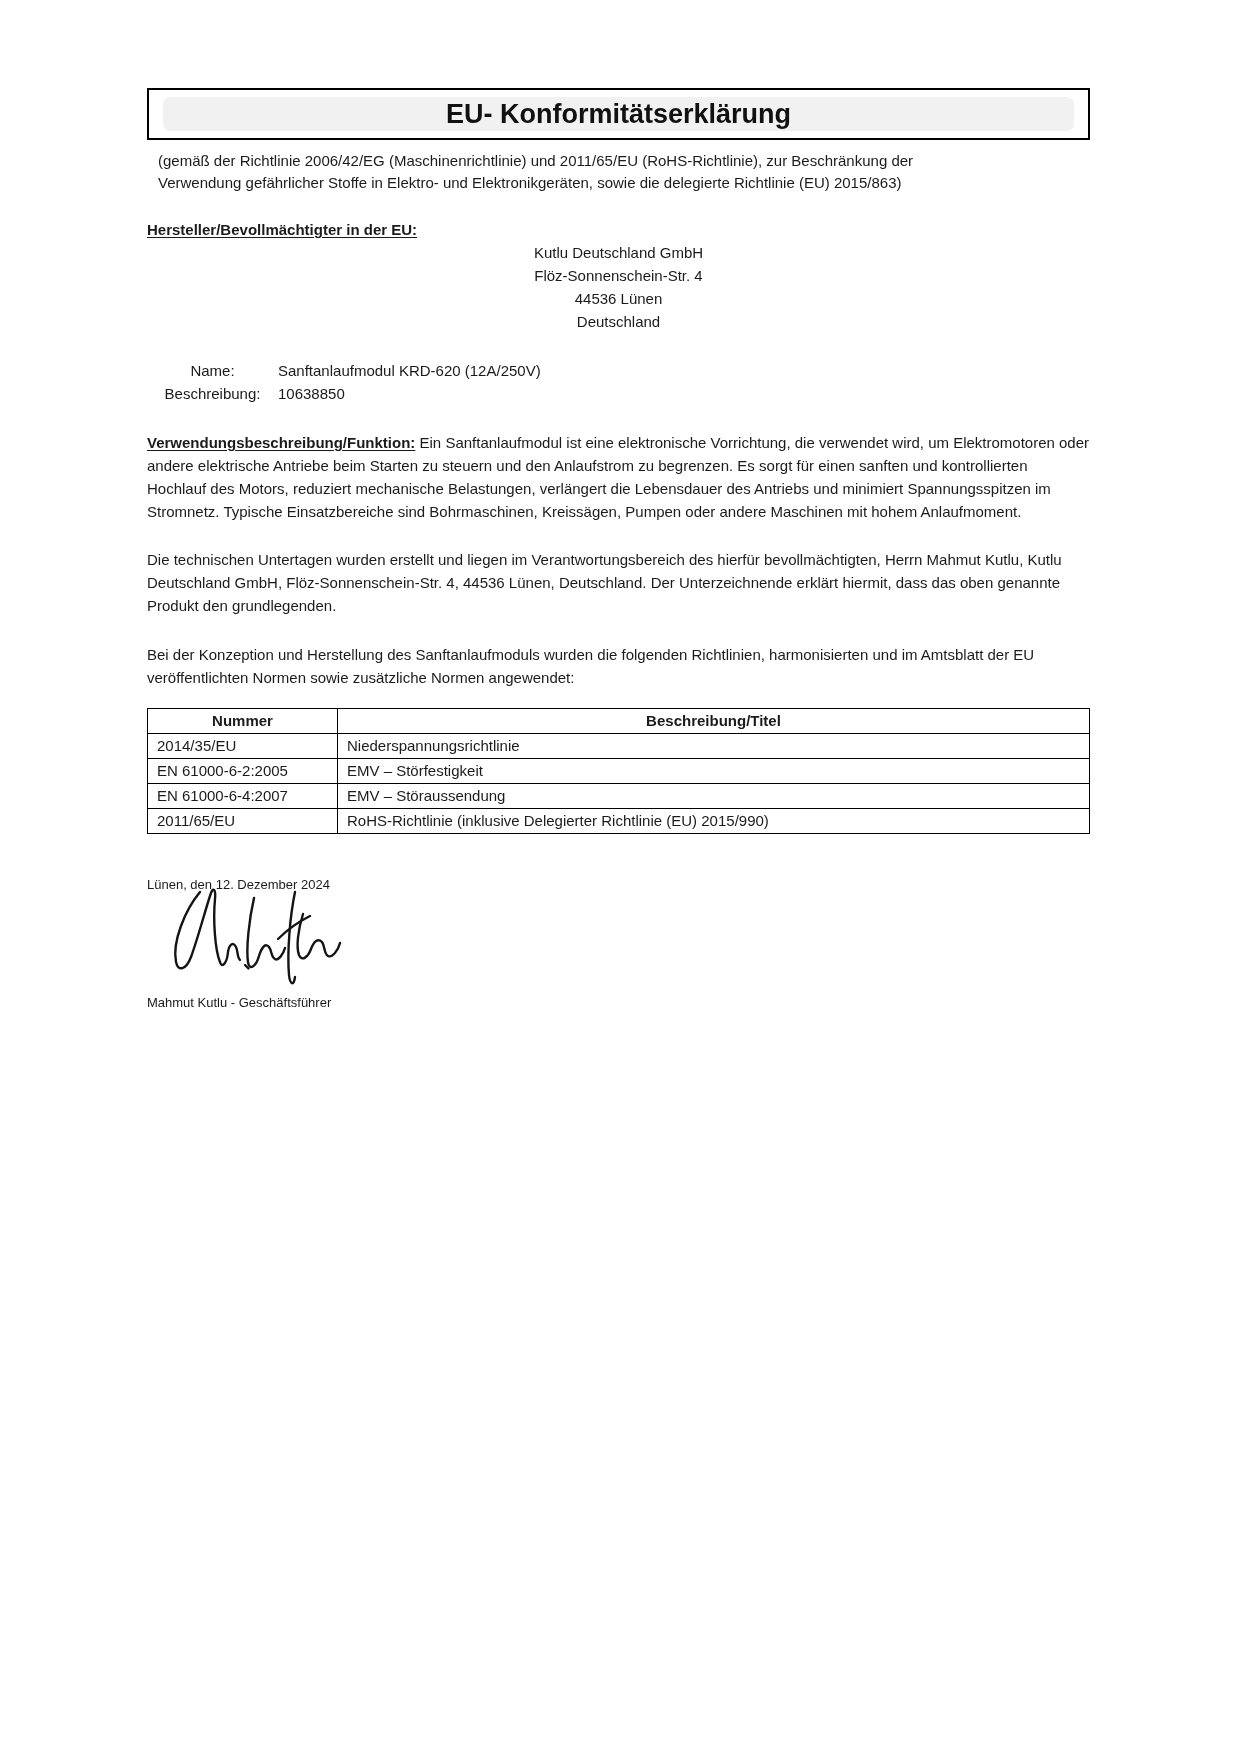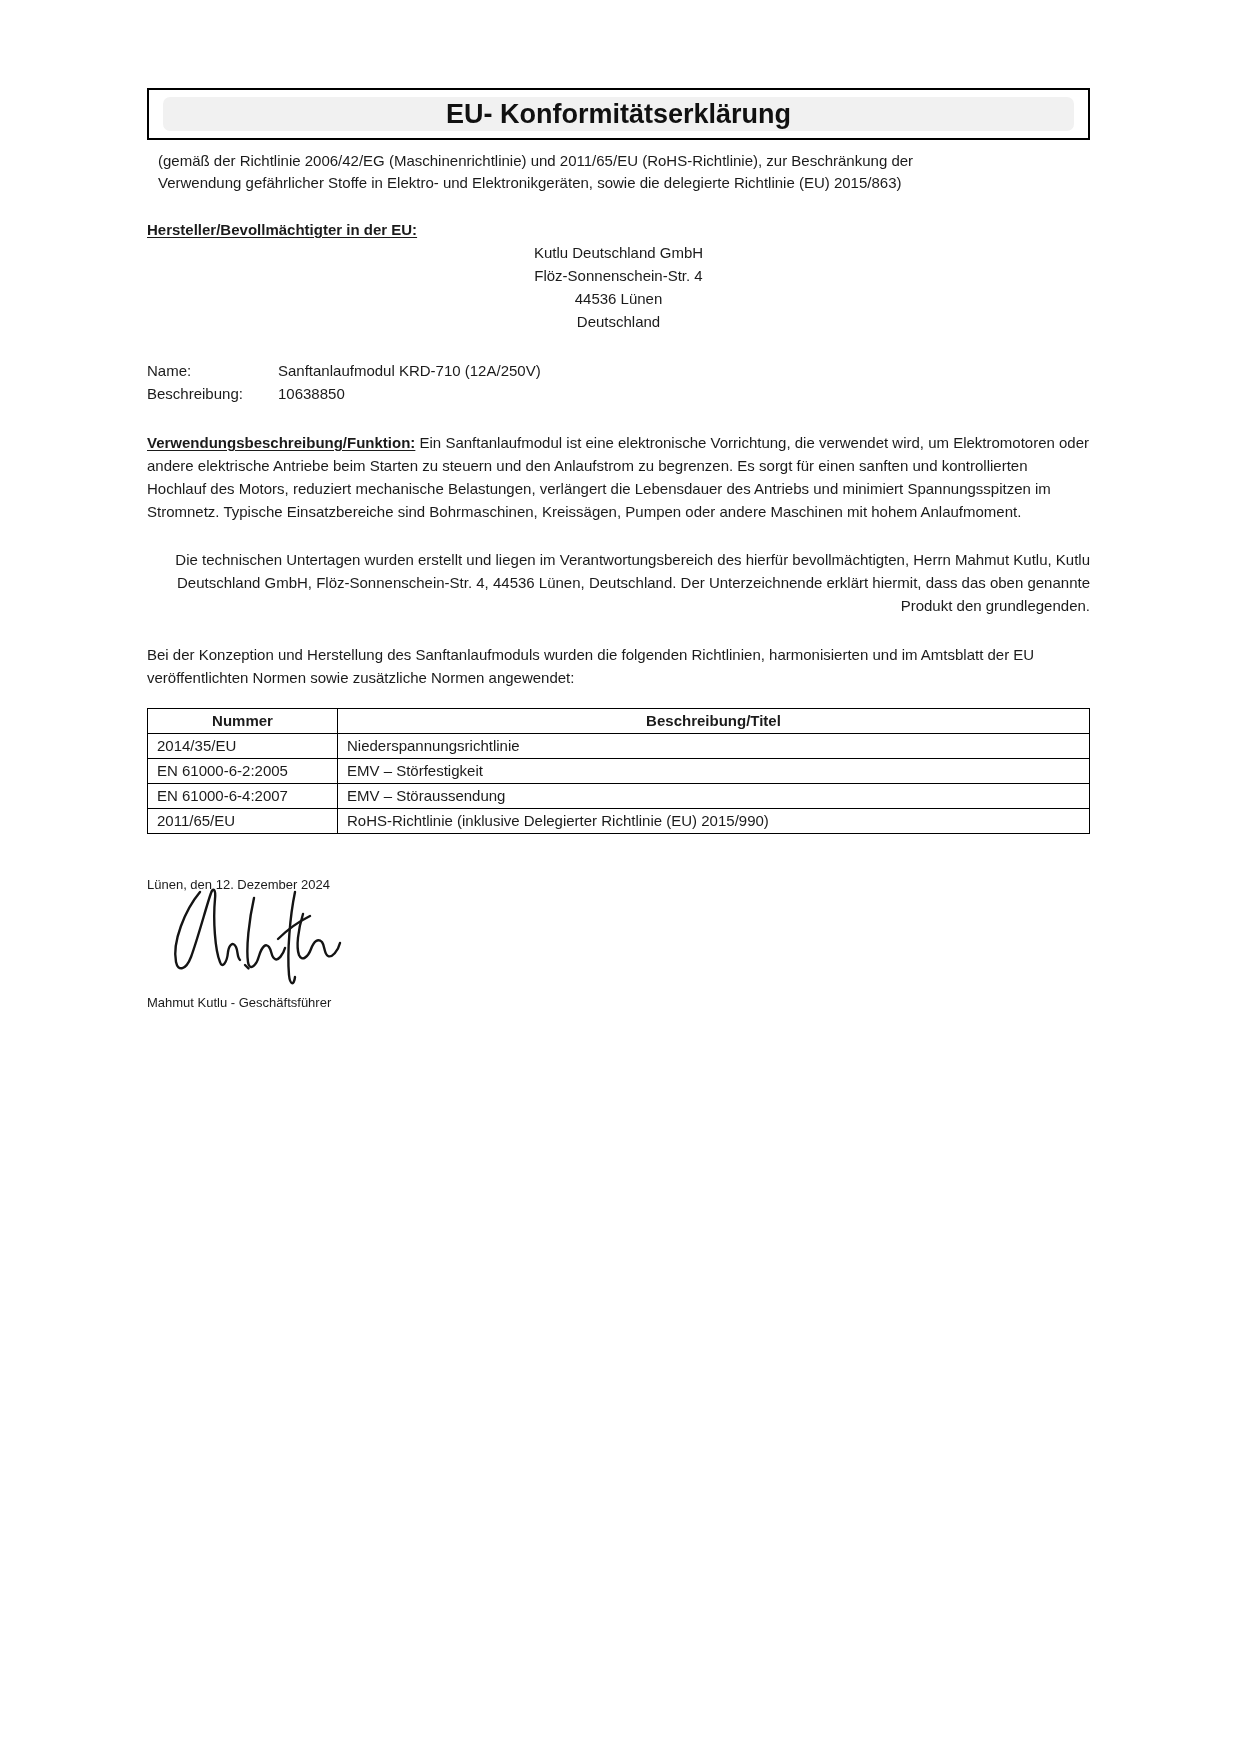--- a/index.html
+++ b/index.html
@@ -48,7 +48,7 @@
     line-height: 23px;
   }
   .addr { font-size: 15px; line-height: 23px; text-align: center; }
-  .product { margin-top: 26px; }
+  .product { margin-top: 26px; text-align: center; }
   .kv { display: flex; font-size: 15px; line-height: 23px; }
   .kv-label { width: 131px; flex: 0 0 131px; }
   .body {

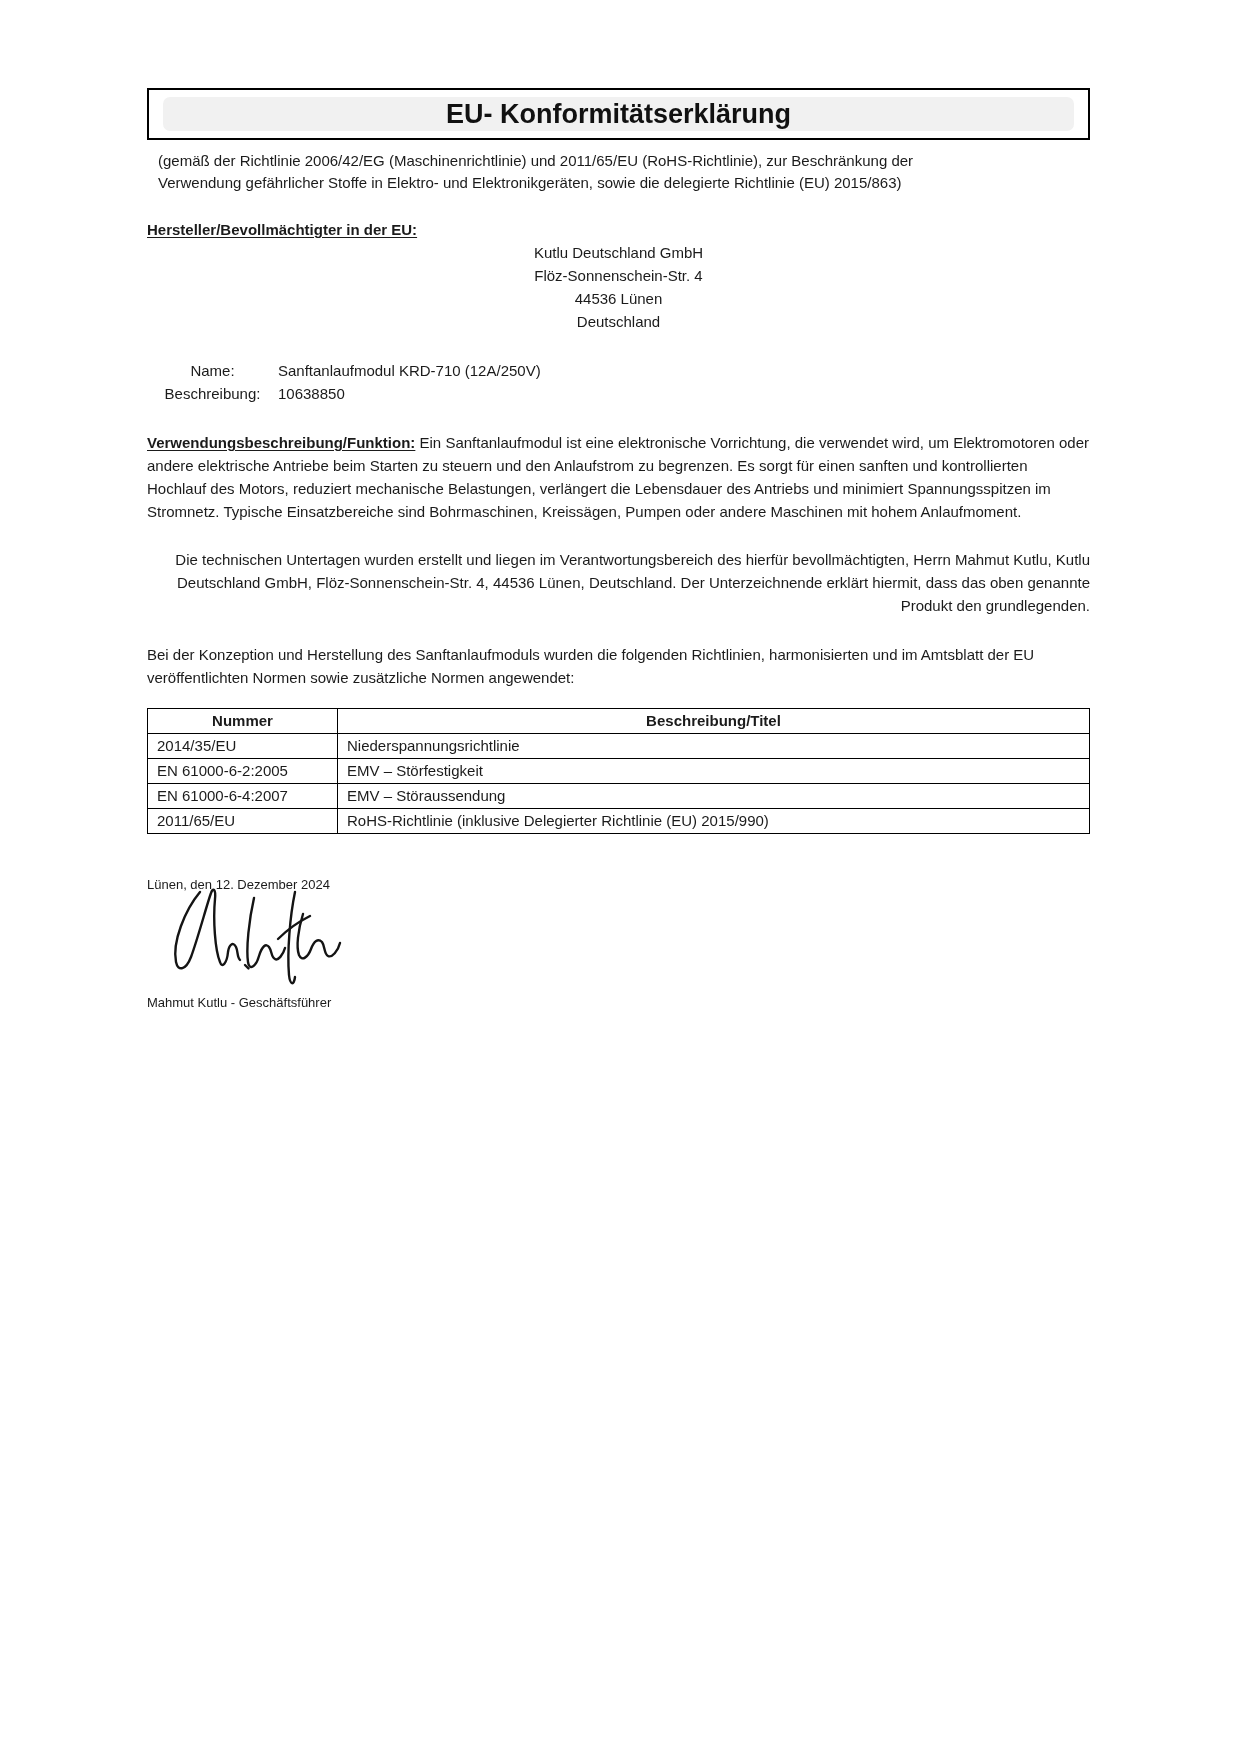--- a/index.html
+++ b/index.html
@@ -111,7 +111,7 @@
     <div class="product">
       <div class="kv">
         <div class="kv-label">Name:</div>
-        <div class="kv-value">Sanftanlaufmodul KRD-710 (12A/250V)</div>
+        <div class="kv-value">Sanftanlaufmodul KRD-620 (12A/250V)</div>
       </div>
       <div class="kv">
         <div class="kv-label">Beschreibung:</div>

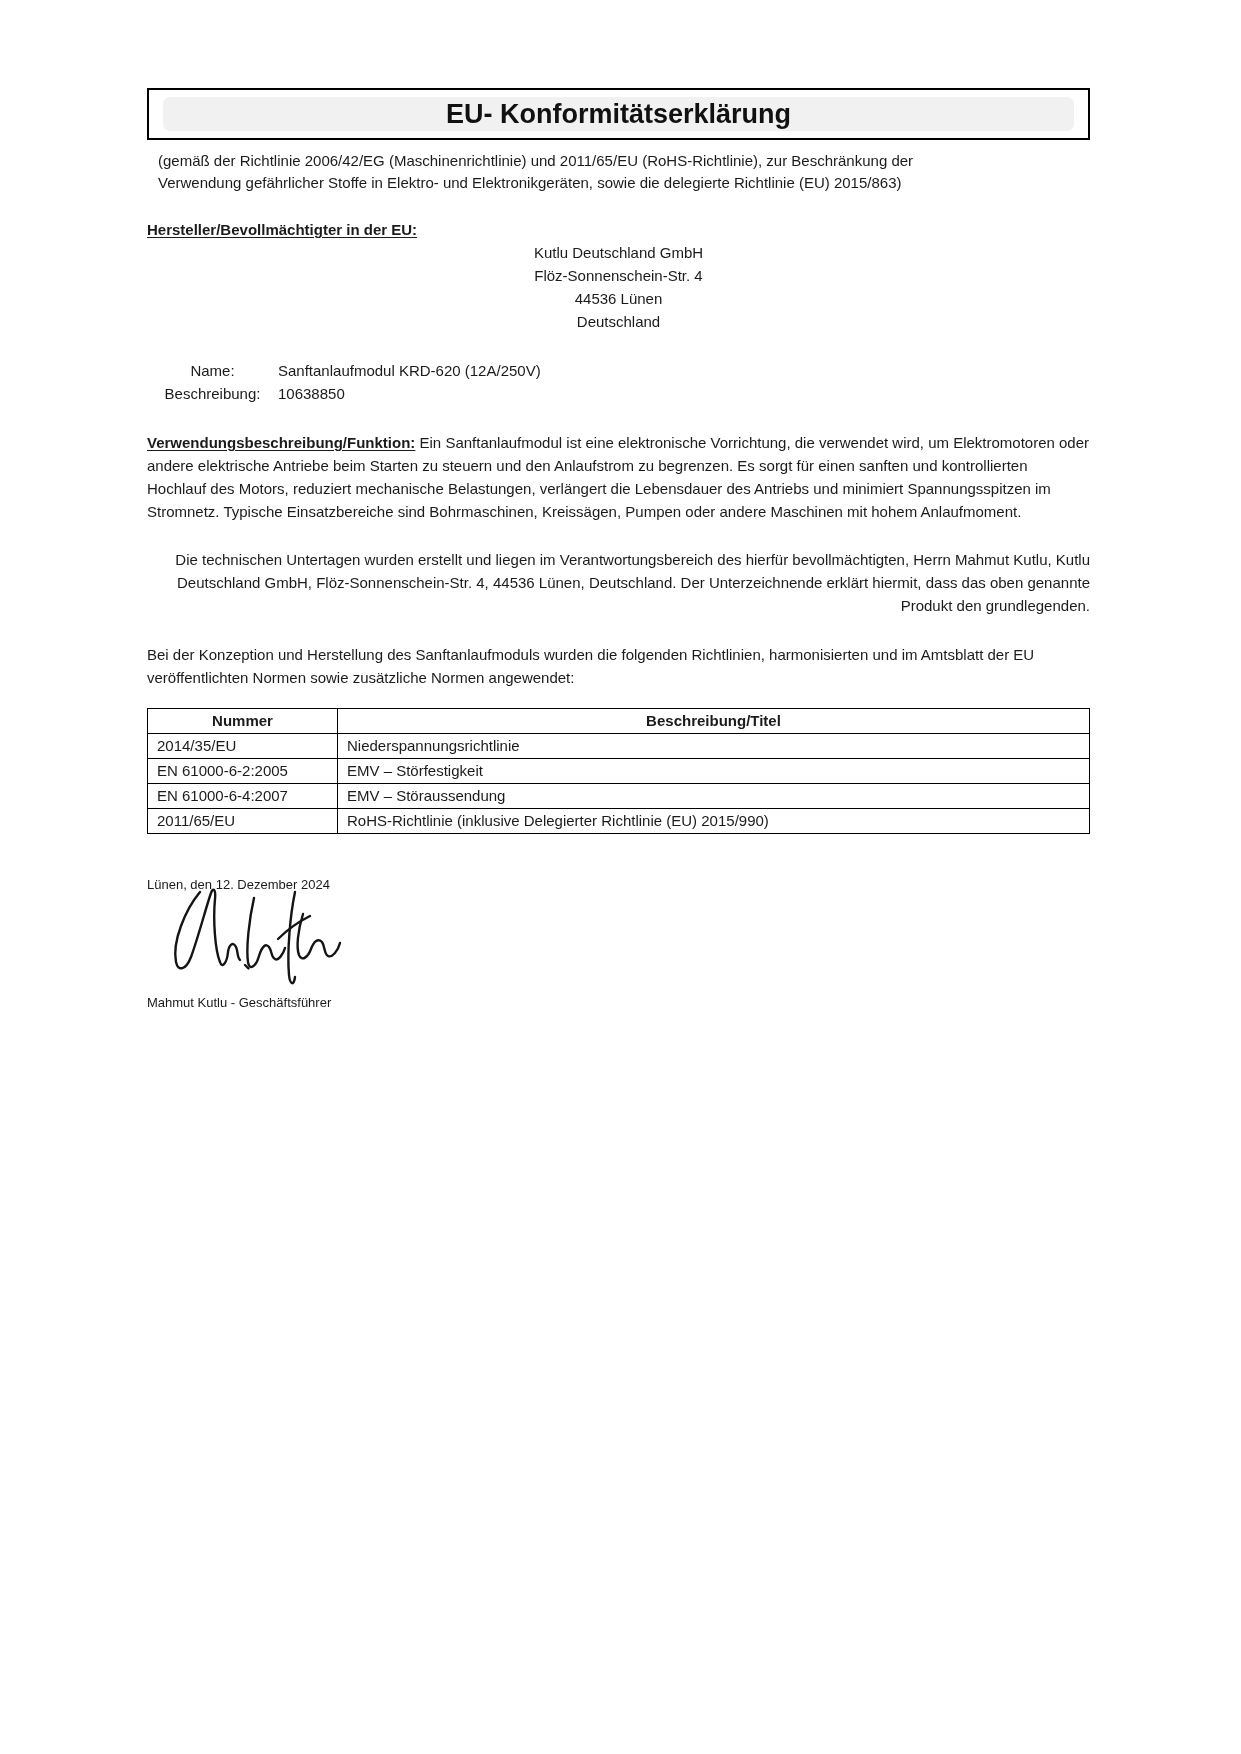--- a/index.html
+++ b/index.html
@@ -57,7 +57,7 @@
     text-align: left;
   }
   .usage { margin-top: 26px; }
-  .technical { margin-top: 25px; text-align: right; }
+  .technical { margin-top: 25px; }
   .design { margin-top: 26px; }
   table.standards {
     border-collapse: collapse;

